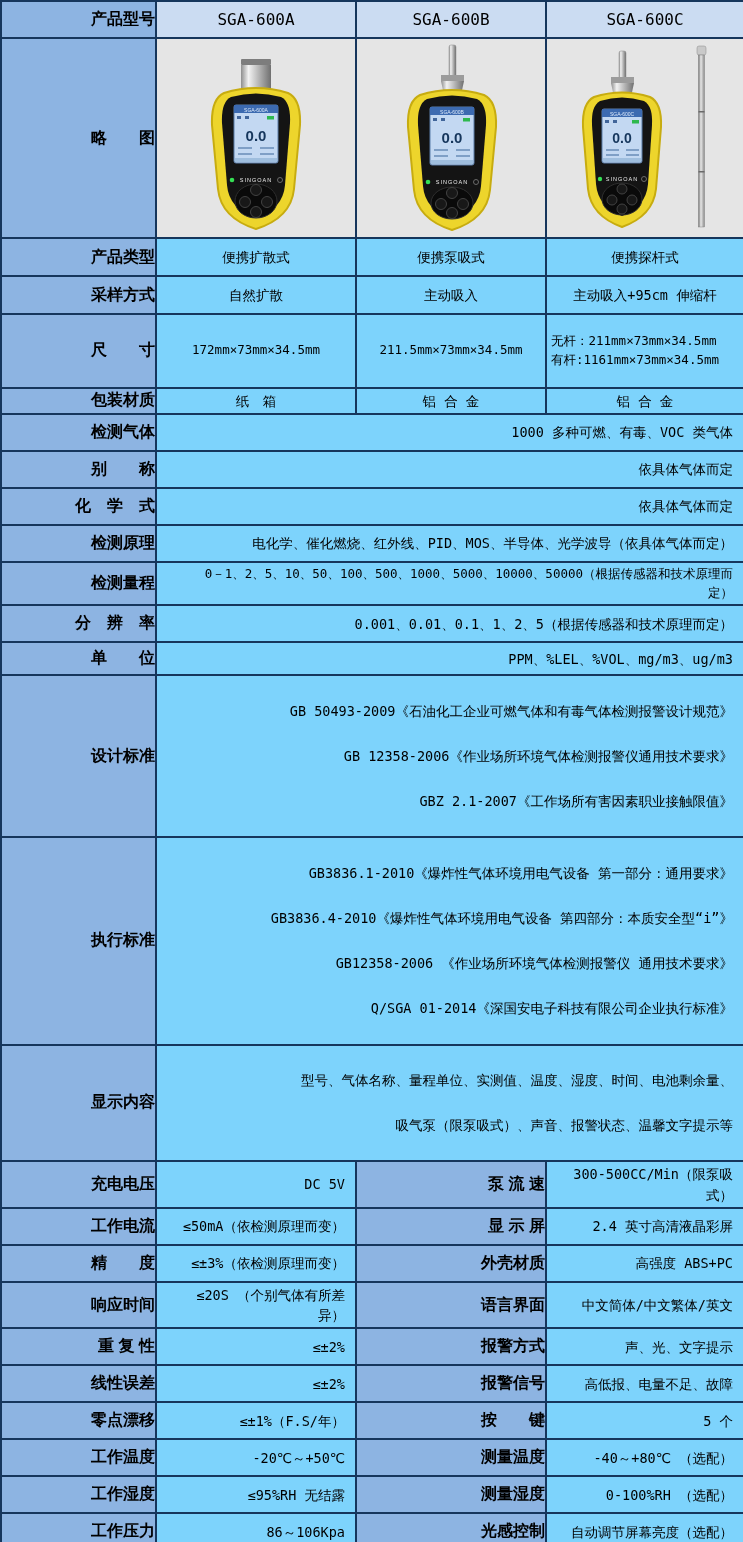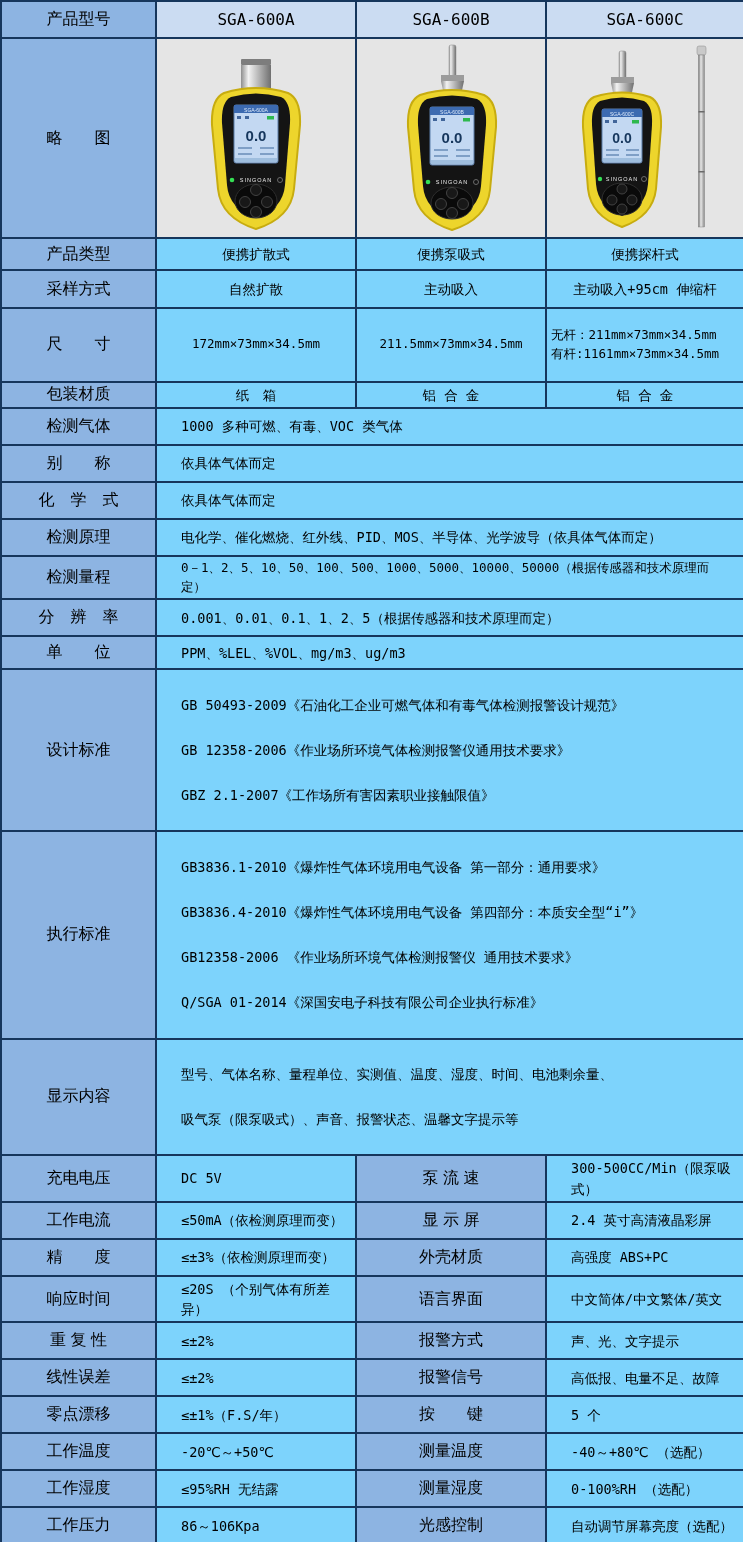--- a/index.html
+++ b/index.html
@@ -6,7 +6,7 @@
   body{font-family:"Liberation Sans","DejaVu Sans",sans-serif;color:#000;}
   table{border-collapse:collapse;table-layout:fixed;width:743px;}
   td{border:2px solid #16365c;vertical-align:middle;overflow:hidden;padding:0;}
-  .lbl{background:#8db4e2;font-weight:normal;text-align:center;font-size:16px;line-height:1.3;white-space:pre-line;}
+  .lbl{background:#8db4e2;font-weight:bold;text-align:right;font-size:16px;line-height:1.3;white-space:pre-line;}
   .val{background:#7dd3fc;font-size:13.5px;padding:2px 10px;white-space:pre-line;
        font-family:"DejaVu Sans Mono","DejaVu Sans",sans-serif;line-height:1.5;}
   .center{text-align:center;padding:2px 4px;}

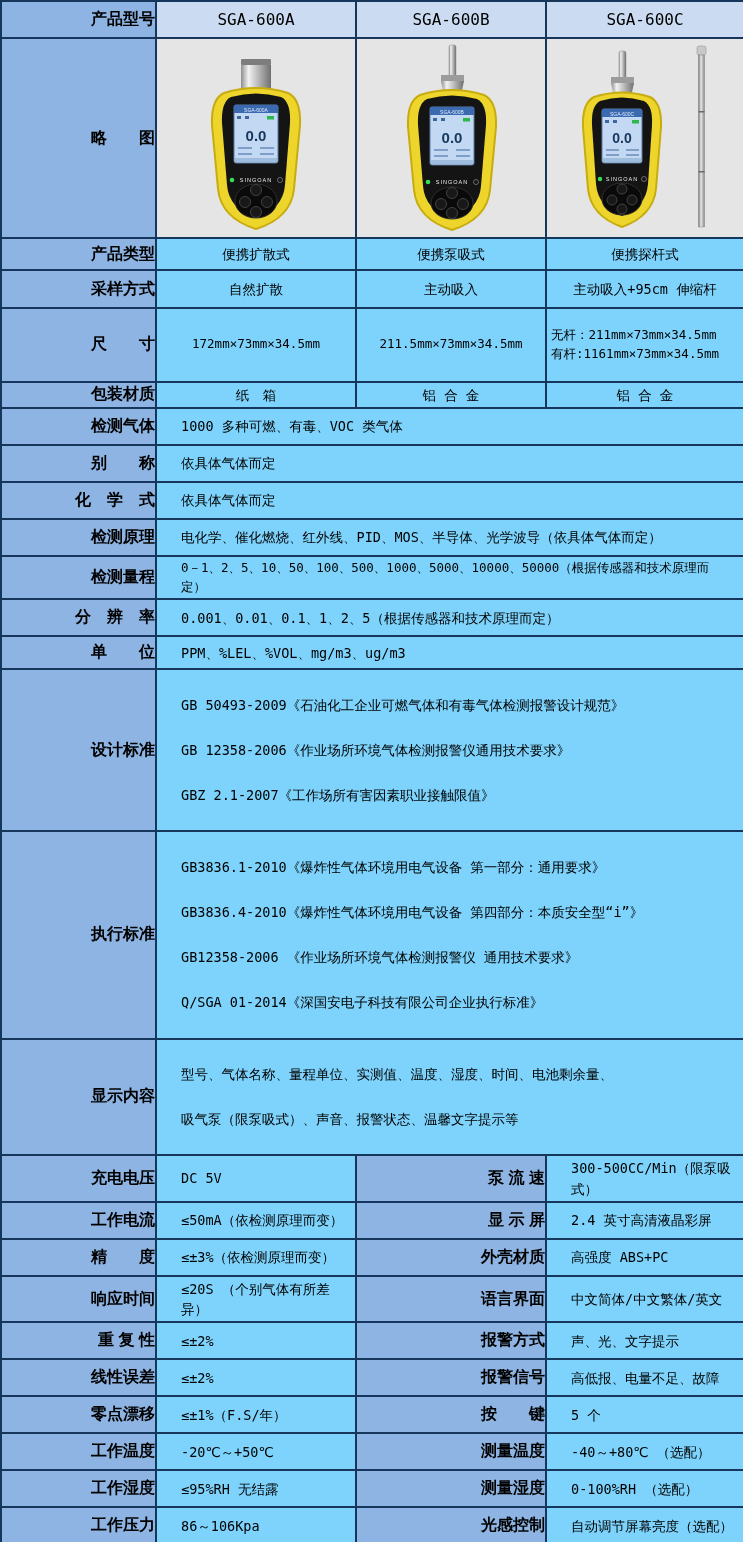--- a/index.html
+++ b/index.html
@@ -160,7 +160,7 @@
     </td>
   </tr>
 
-  <tr style="height:32px">
+  <tr style="height:38px">
     <td class="lbl">产品类型</td>
     <td class="val center">便携扩散式</td>
     <td class="val center">便携泵吸式</td>

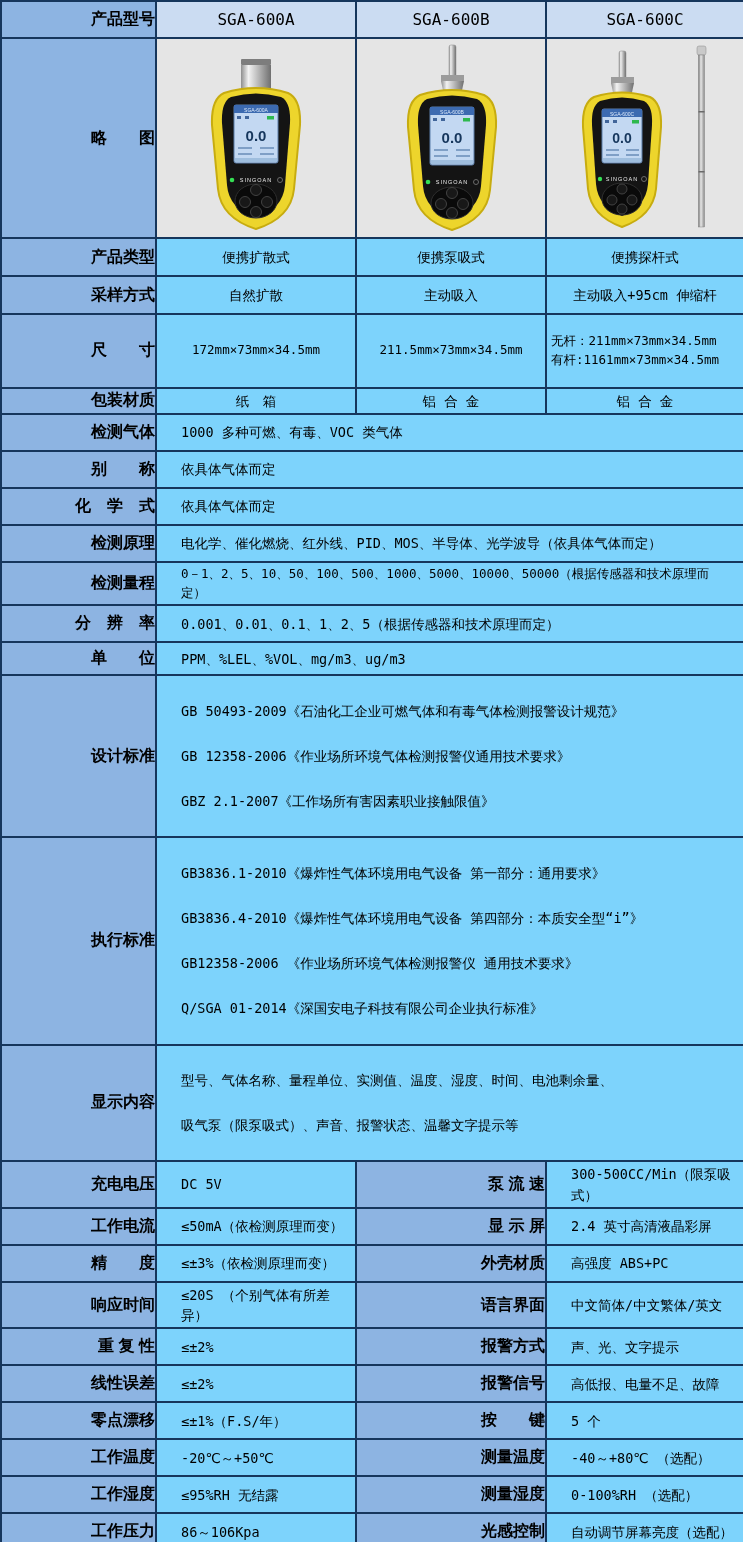--- a/index.html
+++ b/index.html
@@ -15,7 +15,7 @@
          font-family:"DejaVu Sans Mono","Liberation Mono",monospace;}
   .photo{background:#e5e5e5;text-align:center;vertical-align:middle;}
   .mline div{padding:0;line-height:25px;}
-  .pad12{padding-left:24px;}
+  .pad12{padding-left:24px;text-align:right;}
   svg{display:block;margin:0 auto;}
 </style>
 </head>

